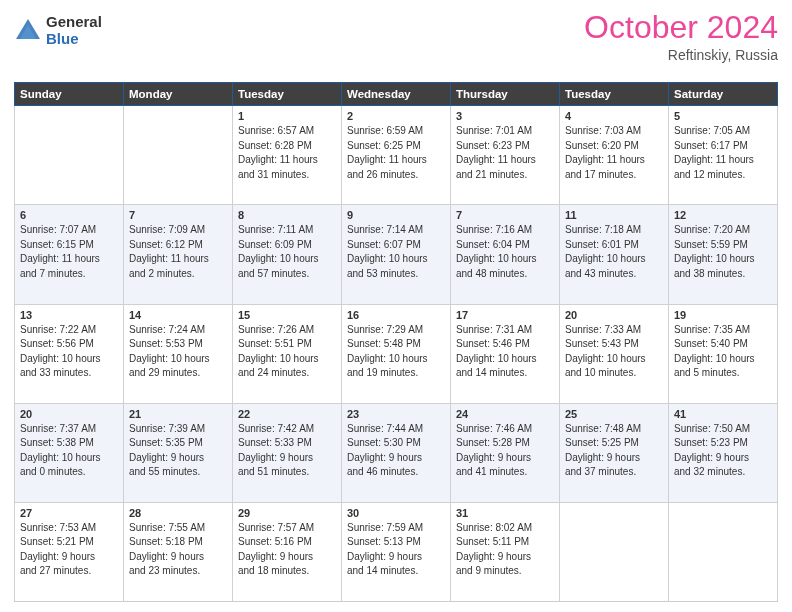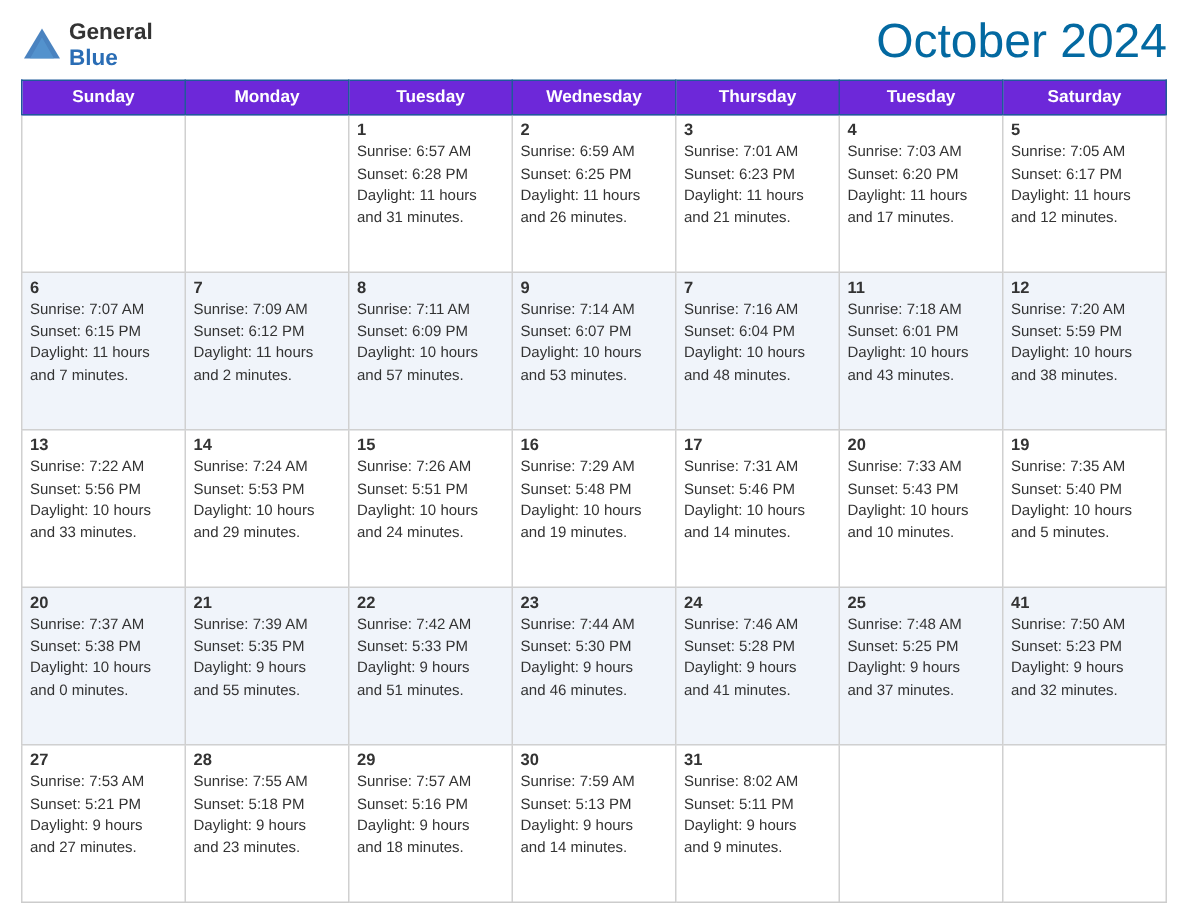--- a/index.html
+++ b/index.html
@@ -21,7 +21,7 @@
       display: flex;
       justify-content: space-between;
       align-items: flex-start;
-      margin-bottom: 6px;
+      margin-bottom: 19px;
     }
     .logo {
       display: flex;

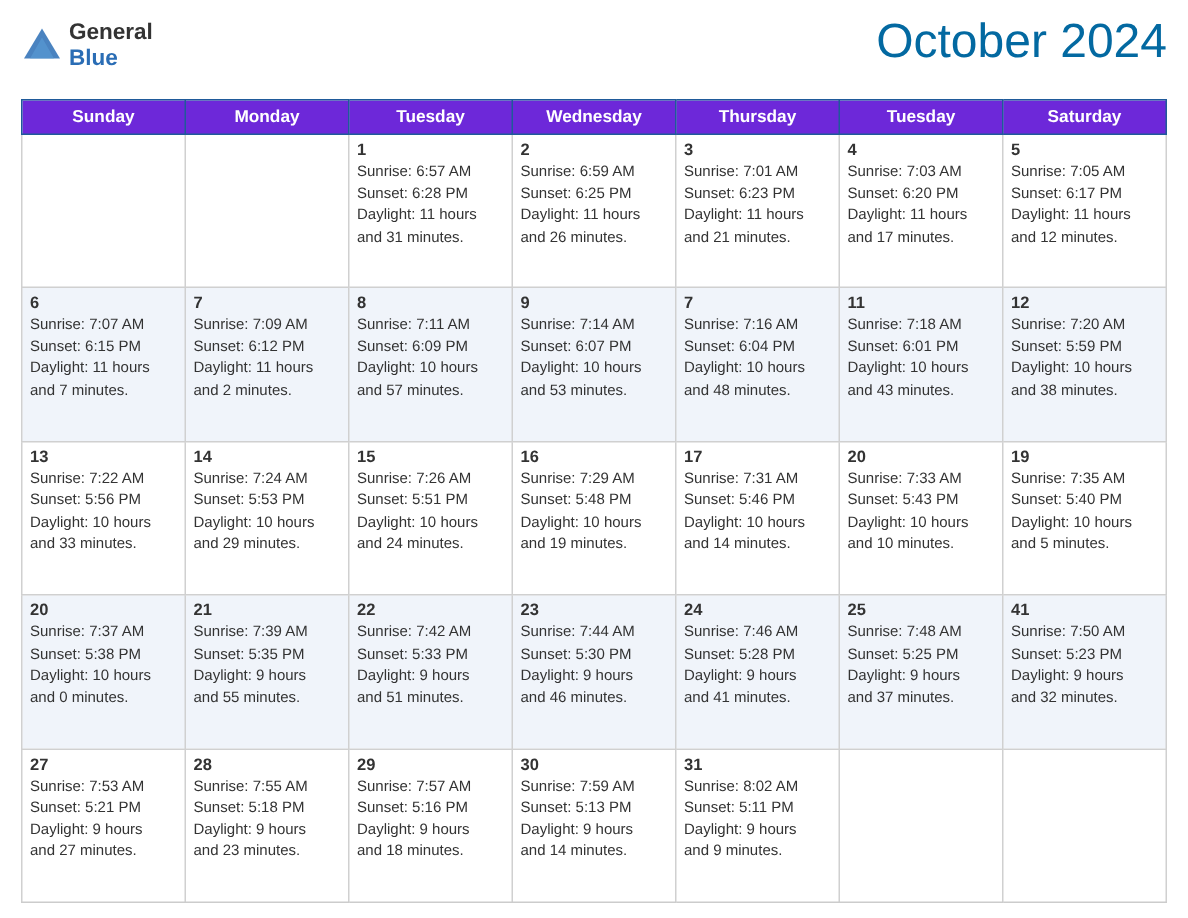--- a/index.html
+++ b/index.html
@@ -54,7 +54,7 @@
     .month-title {
       font-size: 32px;
       font-weight: normal;
-      color: #0369a1;
+      color: #ec4899;
       line-height: 1.1;
     }
     .location {

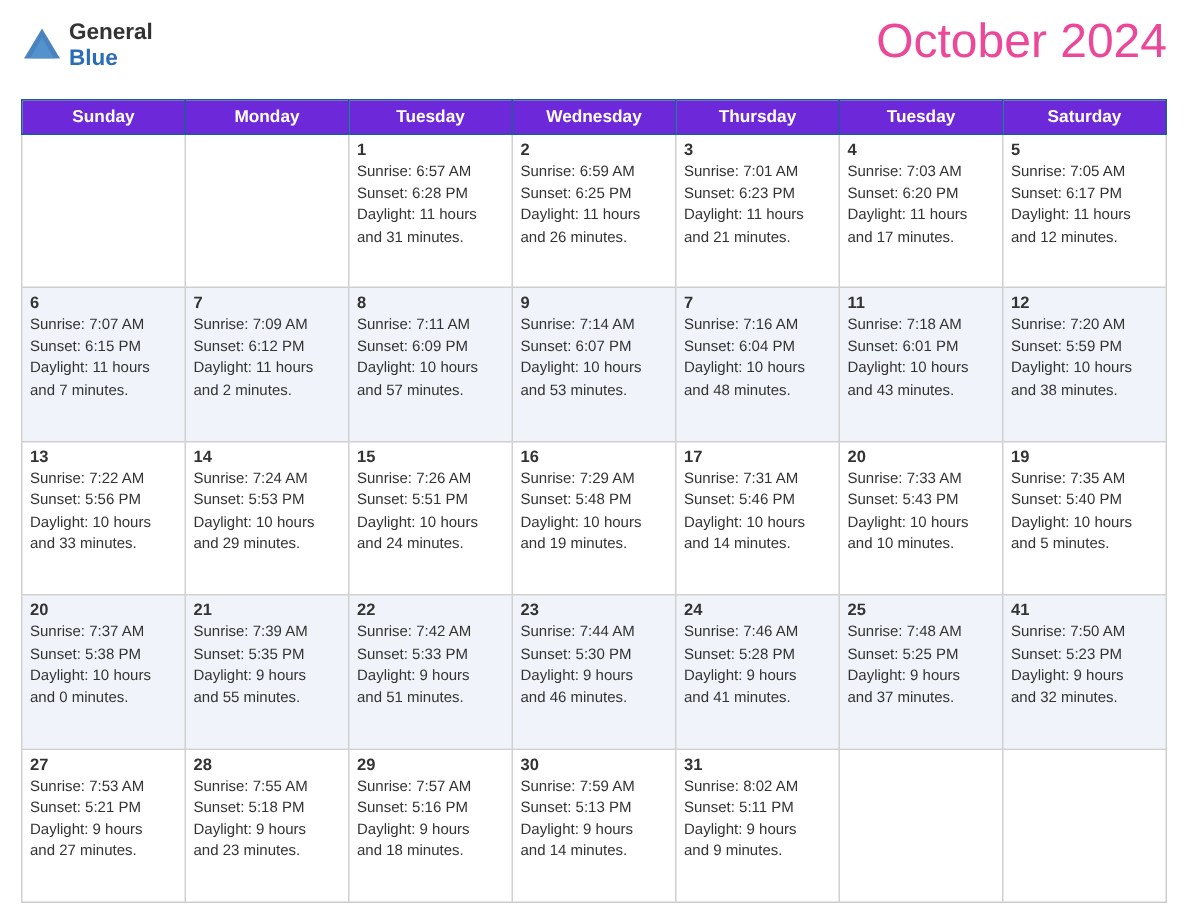--- a/index.html
+++ b/index.html
@@ -137,6 +137,7 @@
     </div>
     <div class="title-block">
       <div class="month-title">October 2024</div>
+      <div class="location">Reftinskiy, Russia</div>
     </div>
   </div>
 

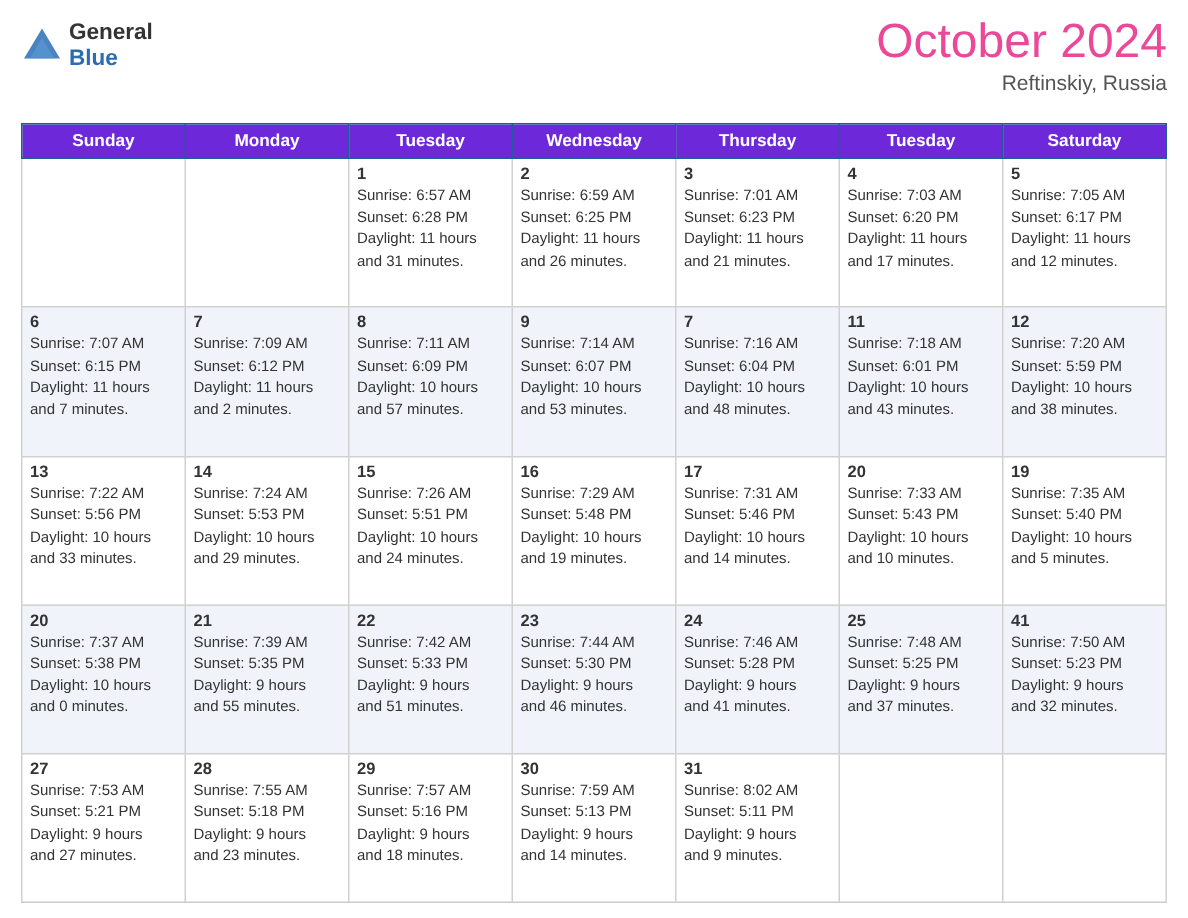--- a/index.html
+++ b/index.html
@@ -70,13 +70,13 @@
       table-layout: fixed;
     }
     .calendar thead tr th {
-      background: #6d28d9;
+      background: #404040;
       color: #fff;
       font-size: 11.5px;
       font-weight: bold;
       padding: 5px 5px;
       border: 1px solid #1f5a9a;
-      text-align: center;
+      text-align: left;
     }
     .calendar tbody tr td {
       border: 1px solid #d0d0d0;

